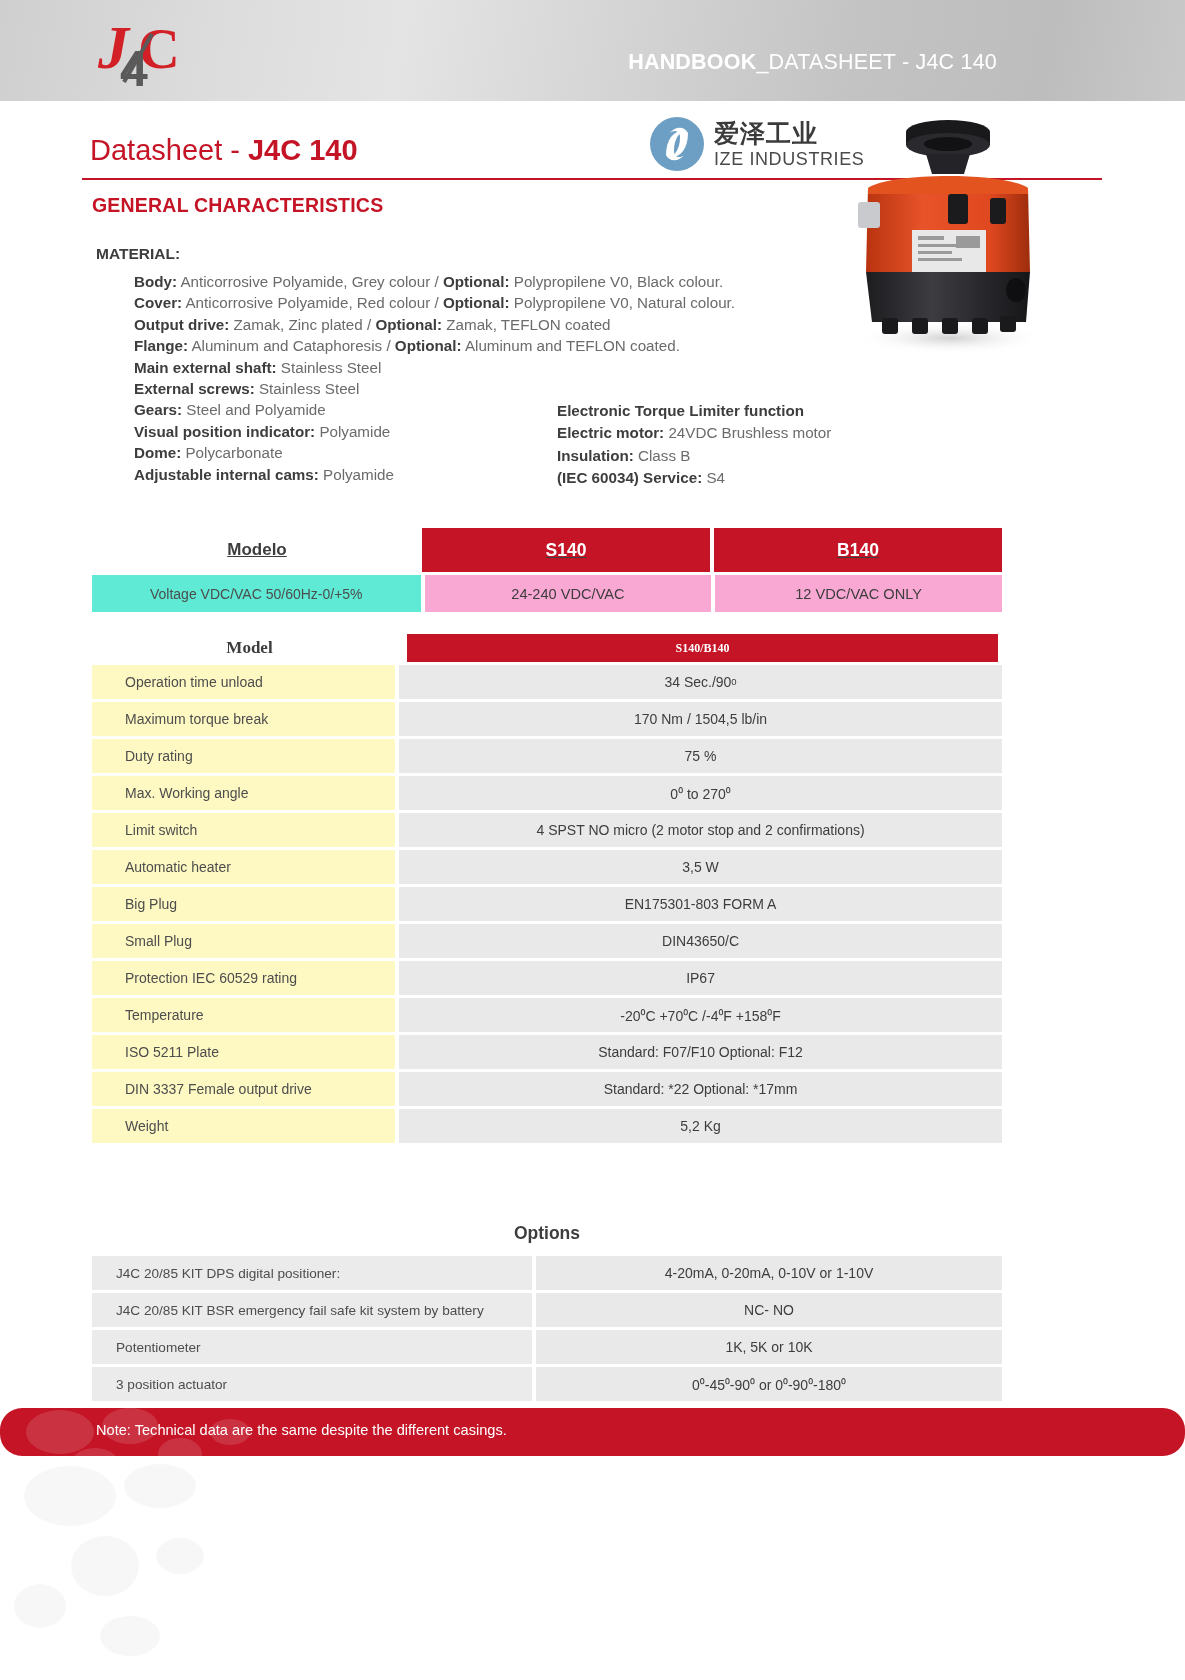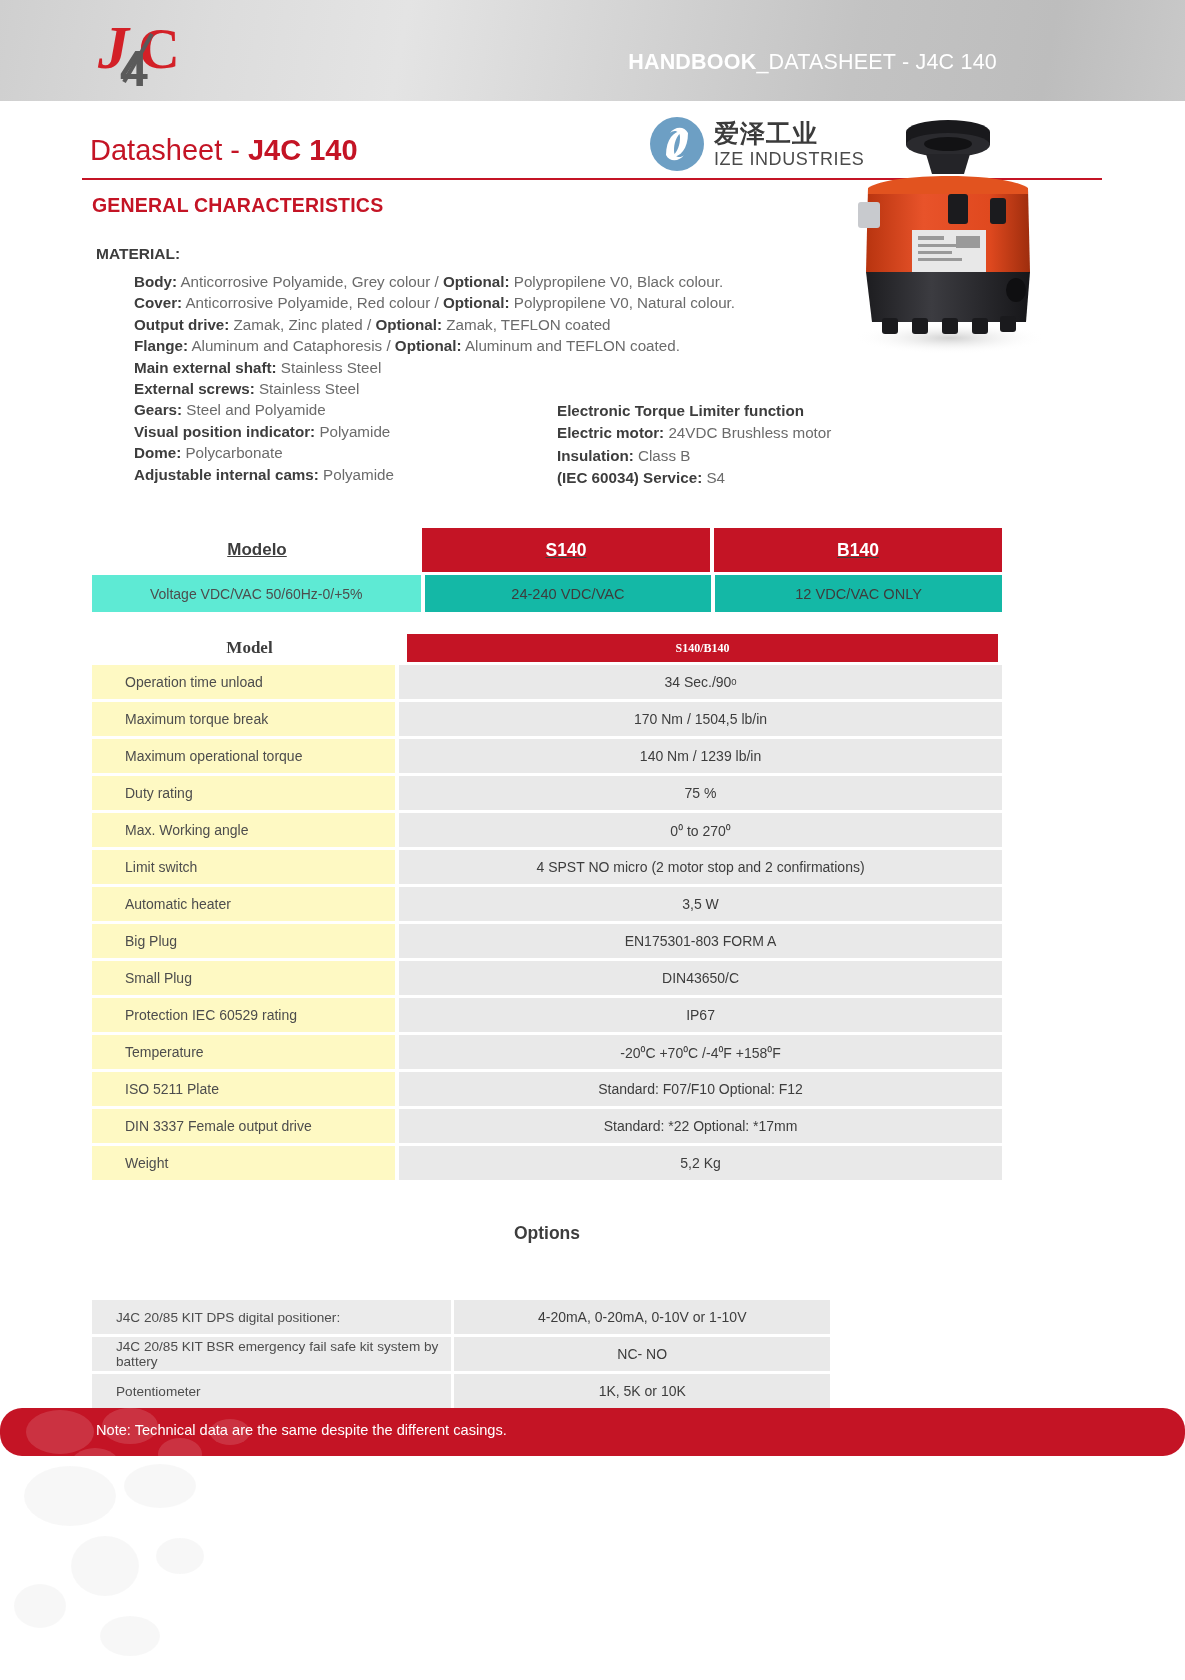--- a/index.html
+++ b/index.html
@@ -104,7 +104,7 @@
     justify-content:center;
   }
   #modelo-table .val-cell {
-    background:#14b8a6; font-size:14.6px; color:#3d3d3d; justify-content:center;
+    background:#f9a8d4; font-size:14.6px; color:#3d3d3d; justify-content:center;
   }
   .c-s140 { width:288px; }
   .c-b140 { width:288px; }

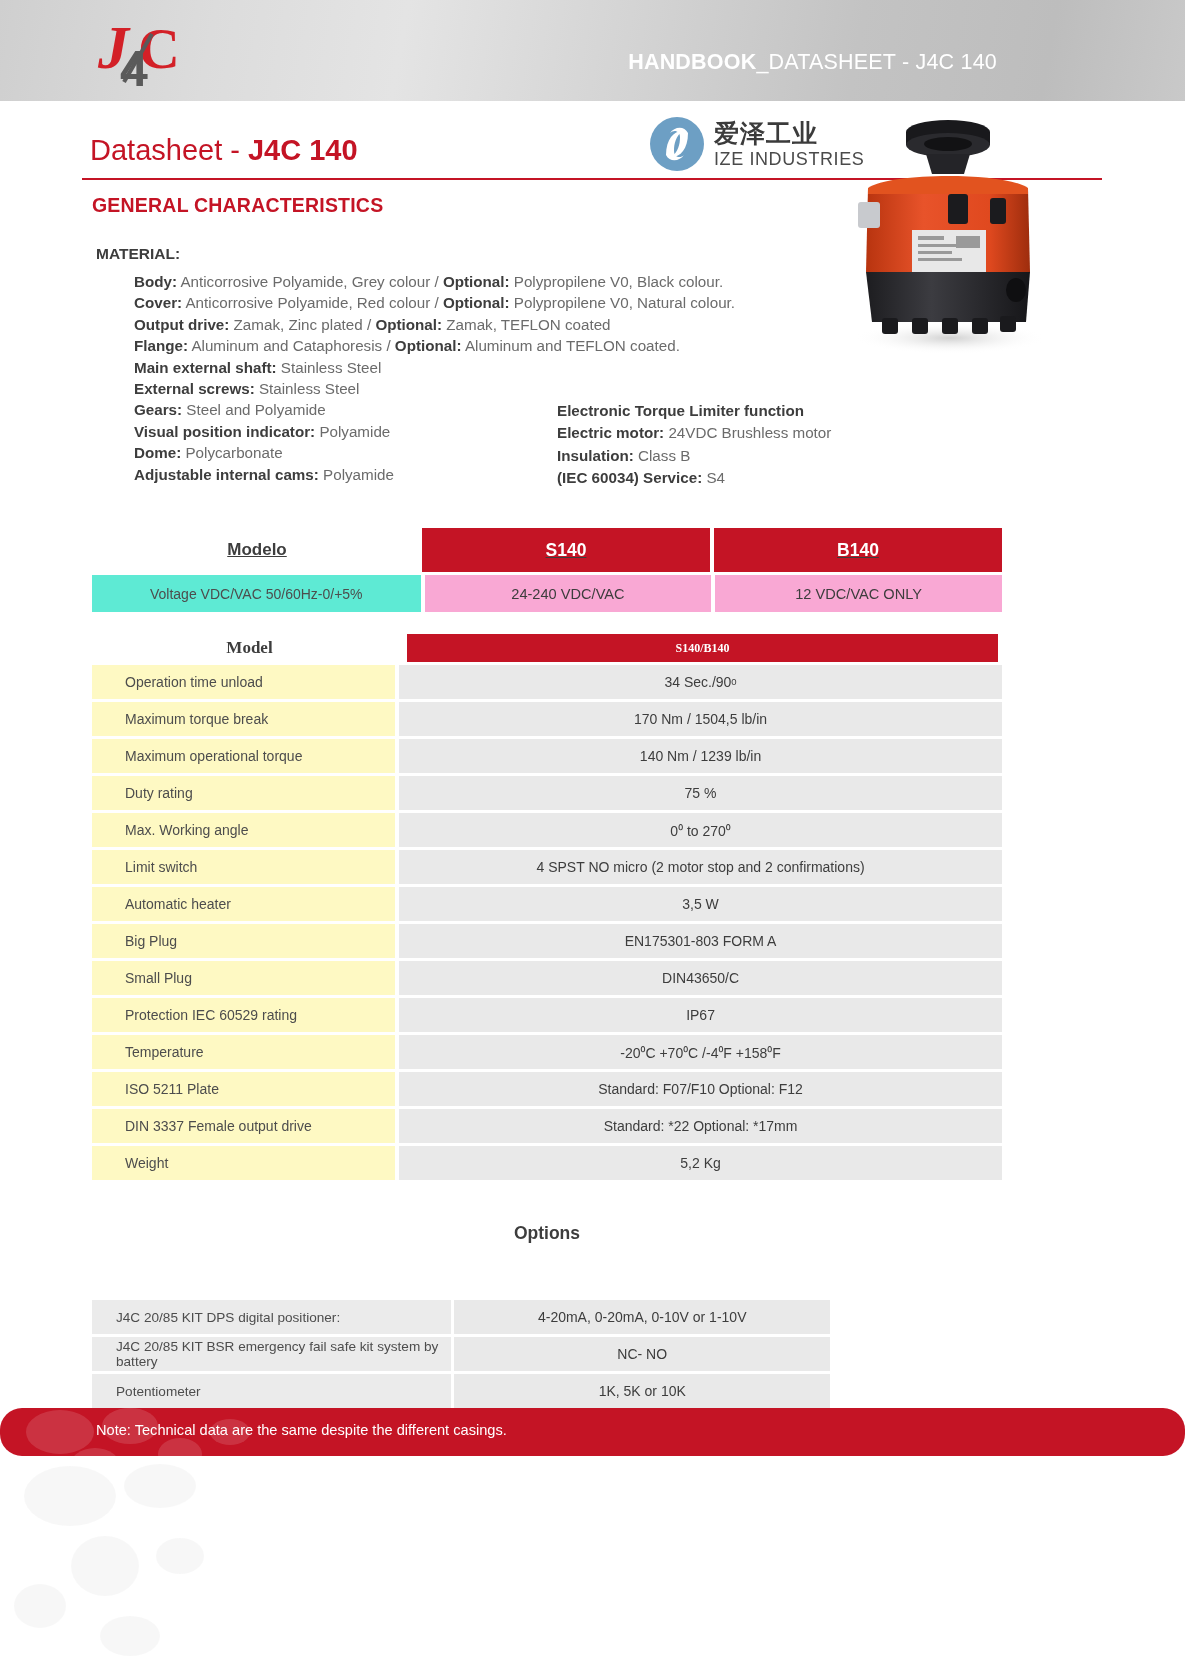--- a/index.html
+++ b/index.html
@@ -310,11 +310,6 @@
       <div class="cell s-val">170 Nm / 1504,5 lb/in</div>
     </div>
   <div class="row srow">
-      <div class="cell s-label">Maximum operational torque</div>
-      <div class="s-gap"></div>
-      <div class="cell s-val">140 Nm / 1239 lb/in</div>
-    </div>
-  <div class="row srow">
       <div class="cell s-label">Duty rating</div>
       <div class="s-gap"></div>
       <div class="cell s-val">75 %</div>

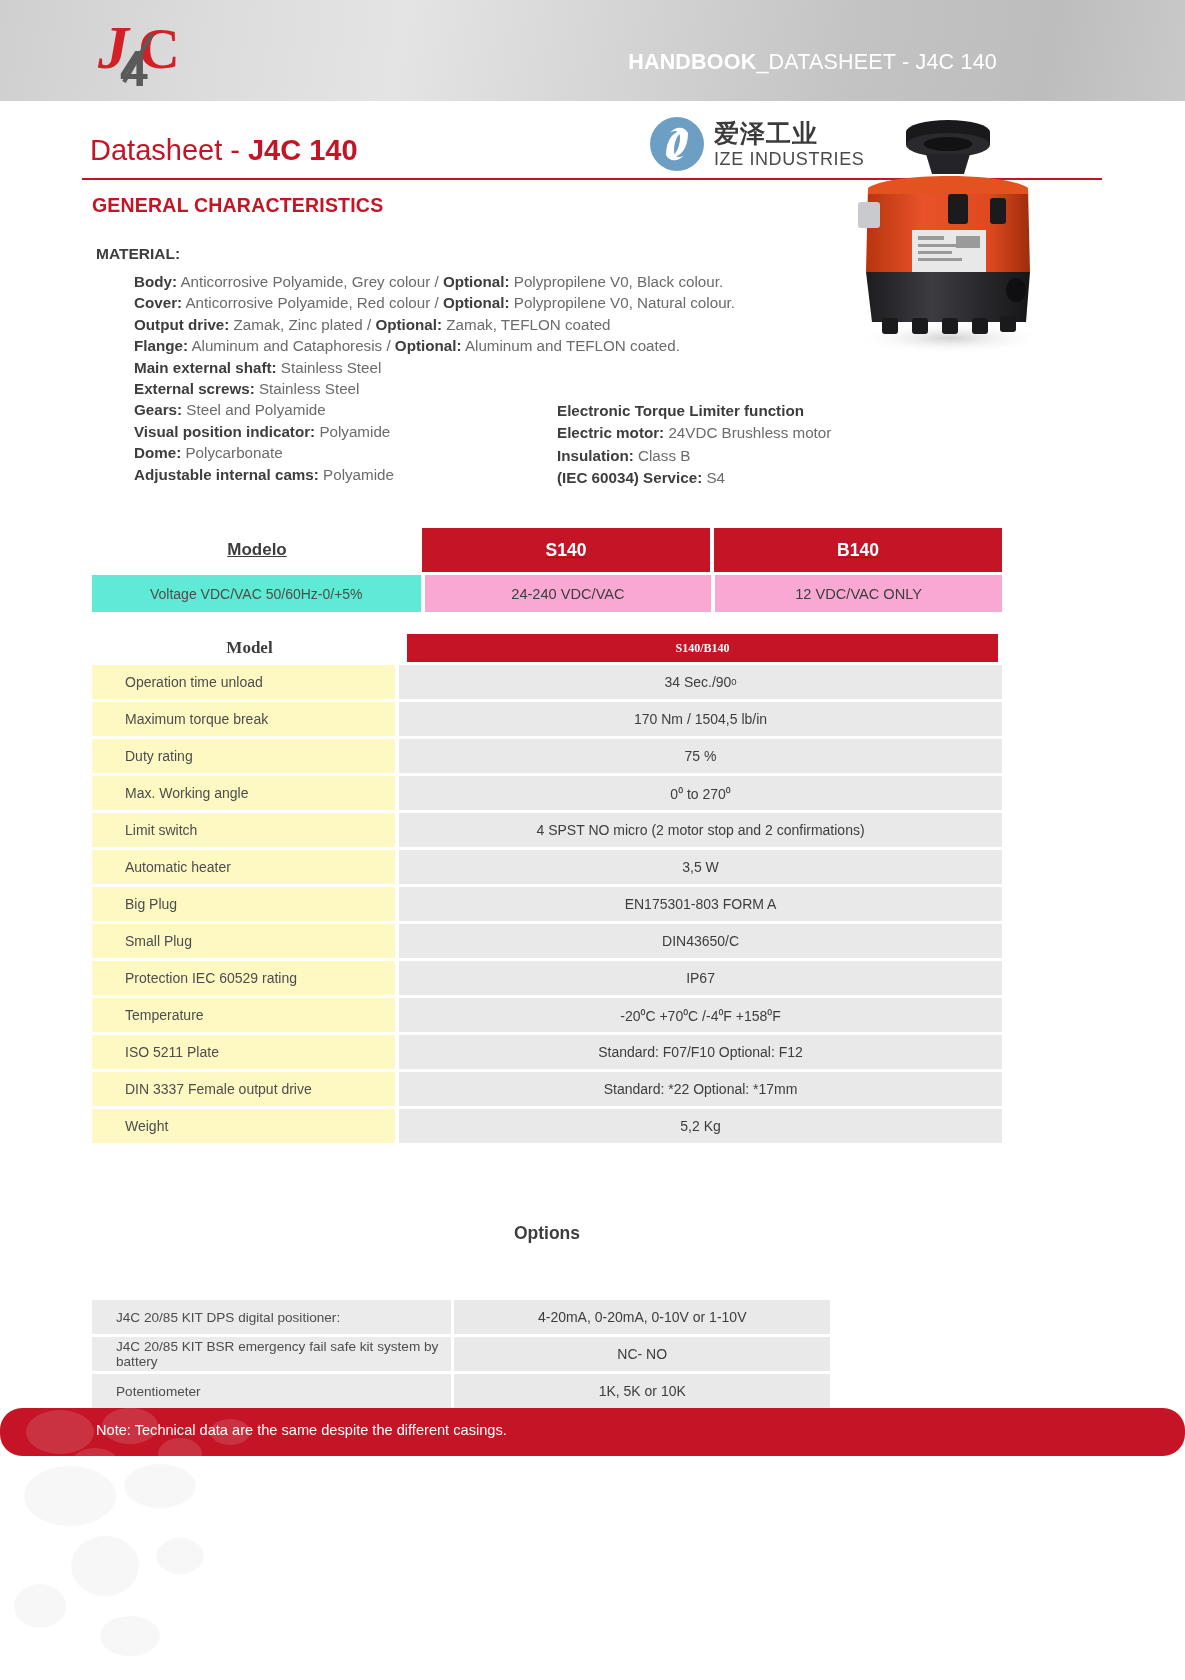--- a/index.html
+++ b/index.html
@@ -135,7 +135,7 @@
     position:absolute; left:92px; top:1223px; width:910px; text-align:center;
     font-size:17.5px; font-weight:bold; color:#3d3d3d;
   }
-  #options-table { left:92px; top:1256px; width:738px;margin-top:44px; }
+  #options-table { left:92px; top:1256px; width:910px; }
   #options-table .orow { height:34px; margin-bottom:3px; }
   #options-table .o-label {
     width:440px; background:#ebebeb; font-size:13.6px; color:#4d4d4d;

